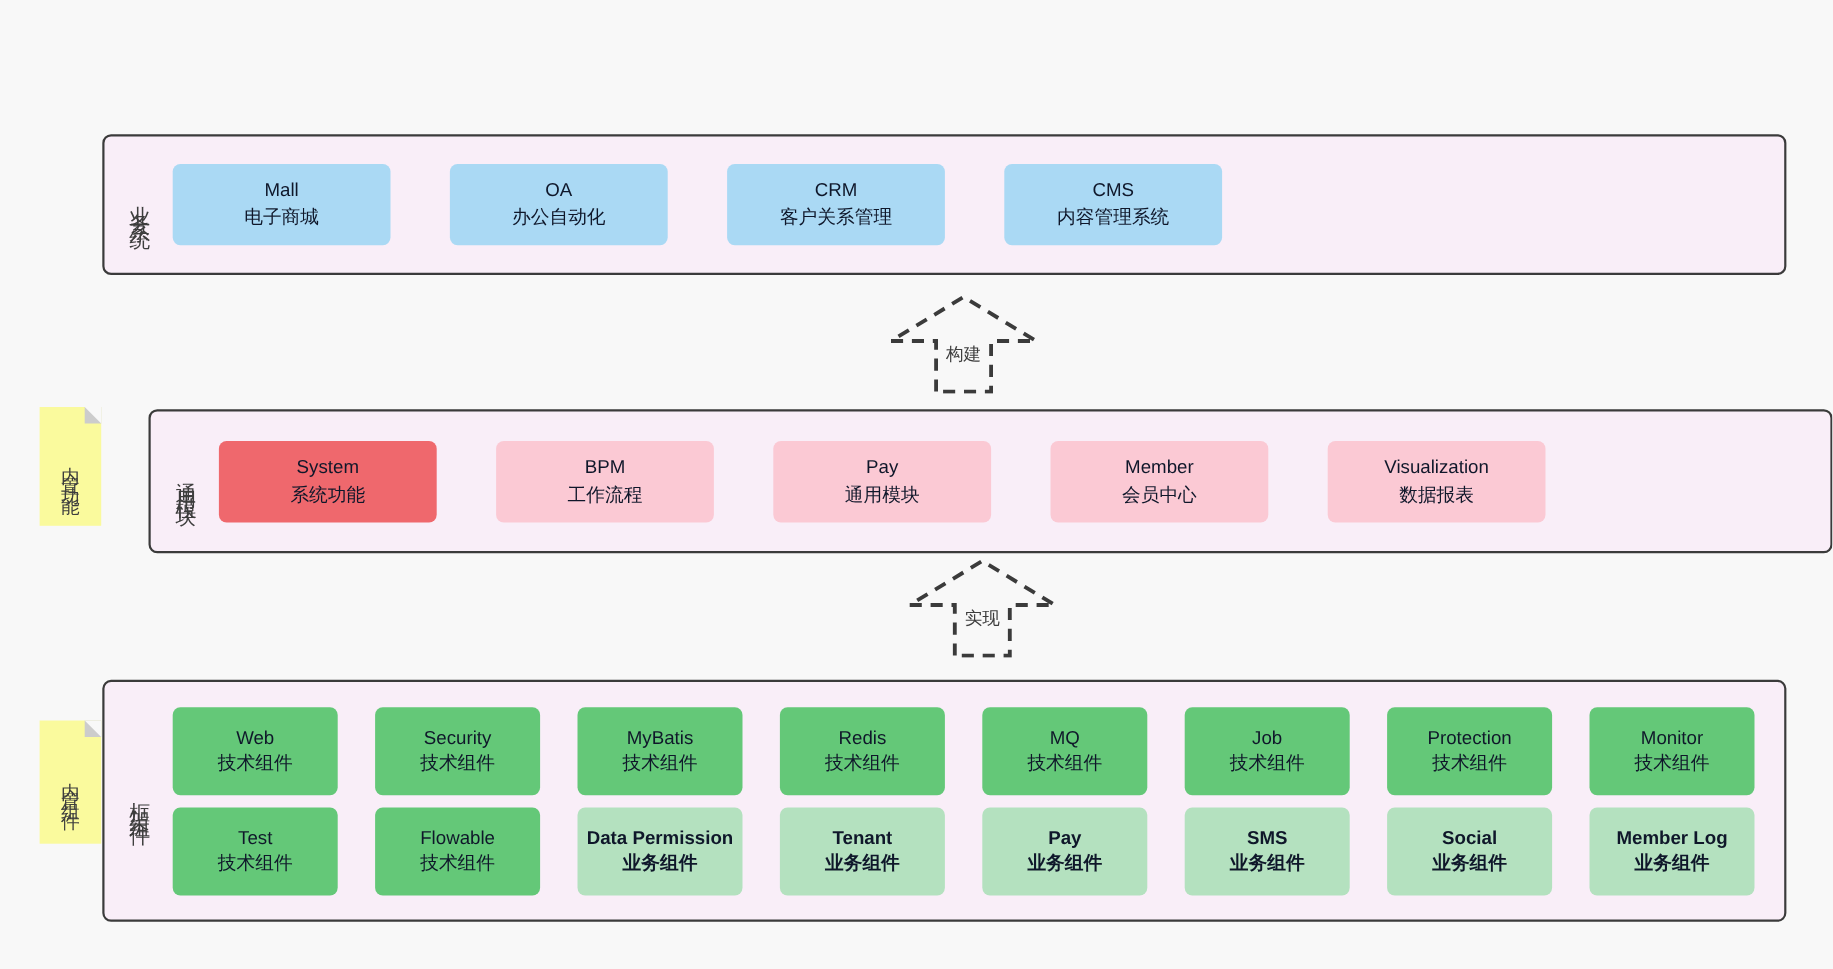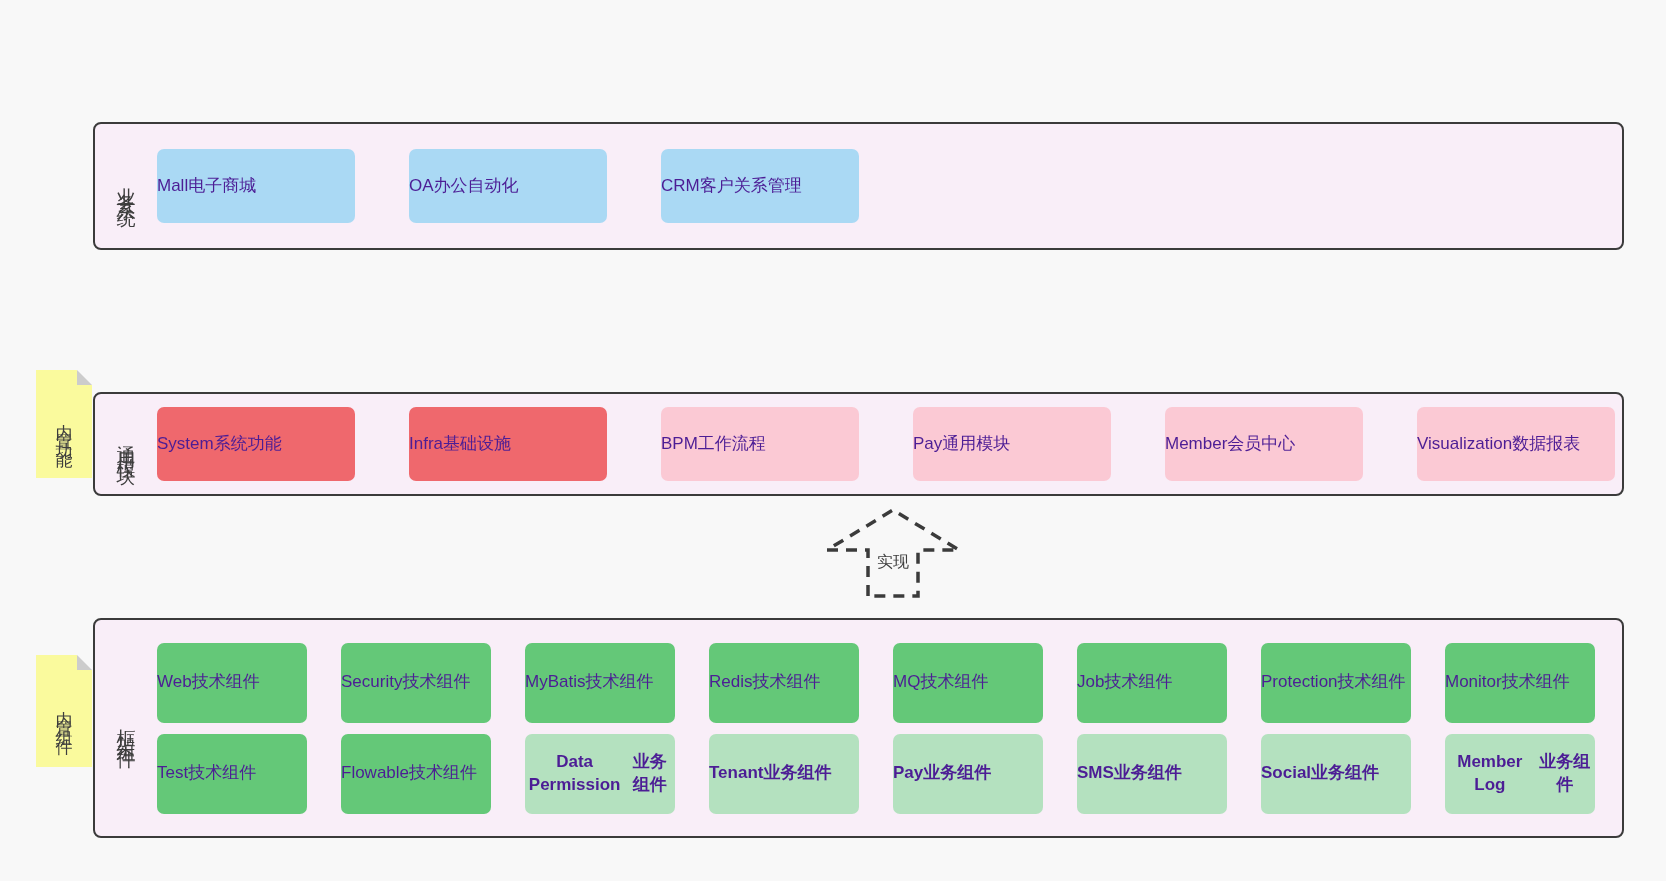--- a/index.html
+++ b/index.html
@@ -36,8 +36,8 @@
   }
 
   .box{
-    border-radius:7px;display:flex;flex-direction:row;align-items:center;justify-content:flex-start;
-    text-align:center;font-size:17px;line-height:1.45;color:#4c1d95;
+    border-radius:7px;display:flex;flex-direction:column;align-items:center;justify-content:center;
+    text-align:center;font-size:17px;line-height:1.45;color:#0f172a;
   }
   .boxes .box{width:198px;height:74px;}
   .boxes-grid .box{width:150px;height:80px;line-height:1.35;}

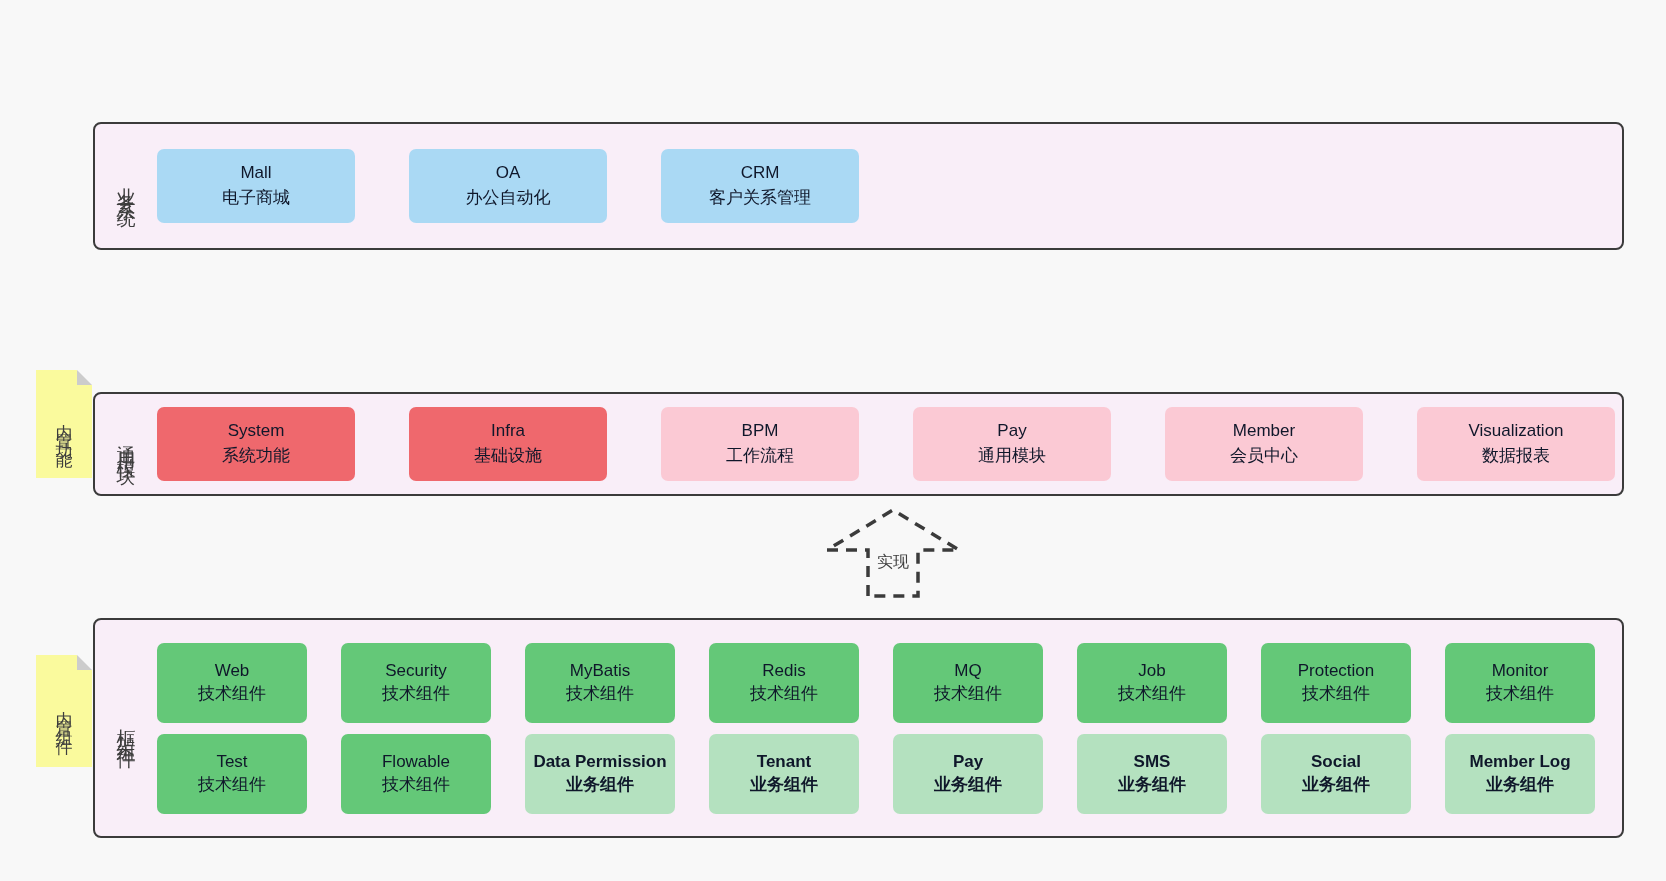--- a/index.html
+++ b/index.html
@@ -94,6 +94,10 @@
           <div class="box-title">CRM</div>
           <div class="box-subtitle">客户关系管理</div>
         </div>
+        <div class="box blue">
+          <div class="box-title">CMS</div>
+          <div class="box-subtitle">内容管理系统</div>
+        </div>
       </div>
   </section>
 

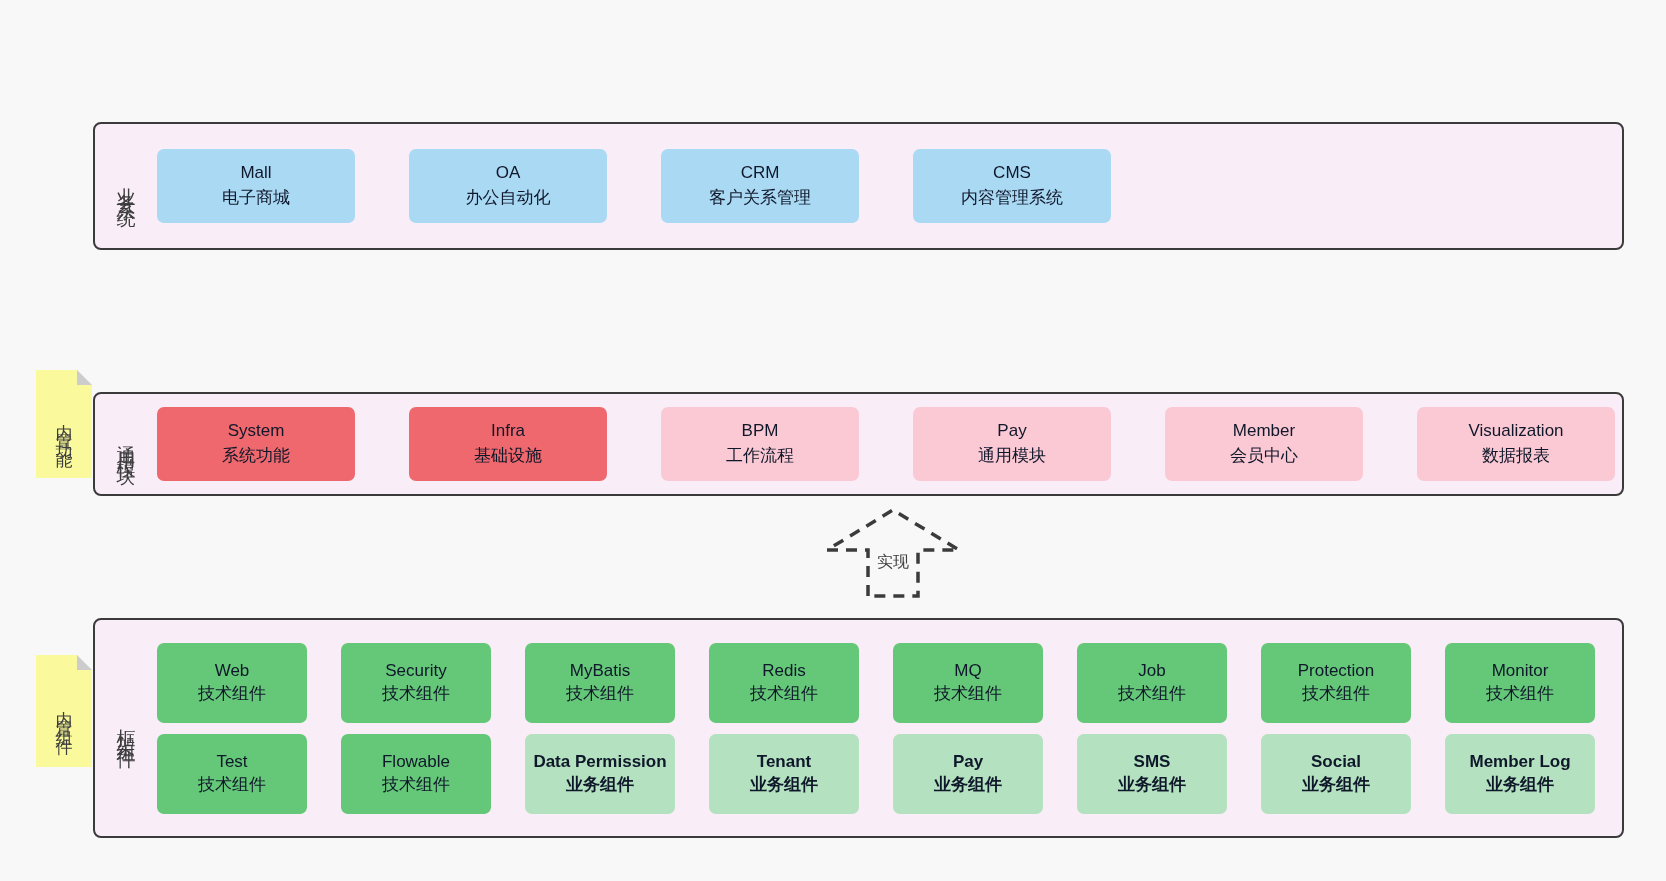--- a/index.html
+++ b/index.html
@@ -101,6 +101,12 @@
       </div>
   </section>
 
+  <div class="arrow arrow-build">
+    <svg viewBox="0 0 140 92">
+      <path d="M45,90 L45,44 L4,44 L70,4 L136,44 L95,44 L95,90 Z" fill="none" stroke="#3b3b3b" stroke-width="3.5" stroke-dasharray="11 8"></path>
+    </svg>
+    <span class="arrow-label">构建</span>
+  </div>
 
   <div class="note note-modules">
     <span>内置功能</span>

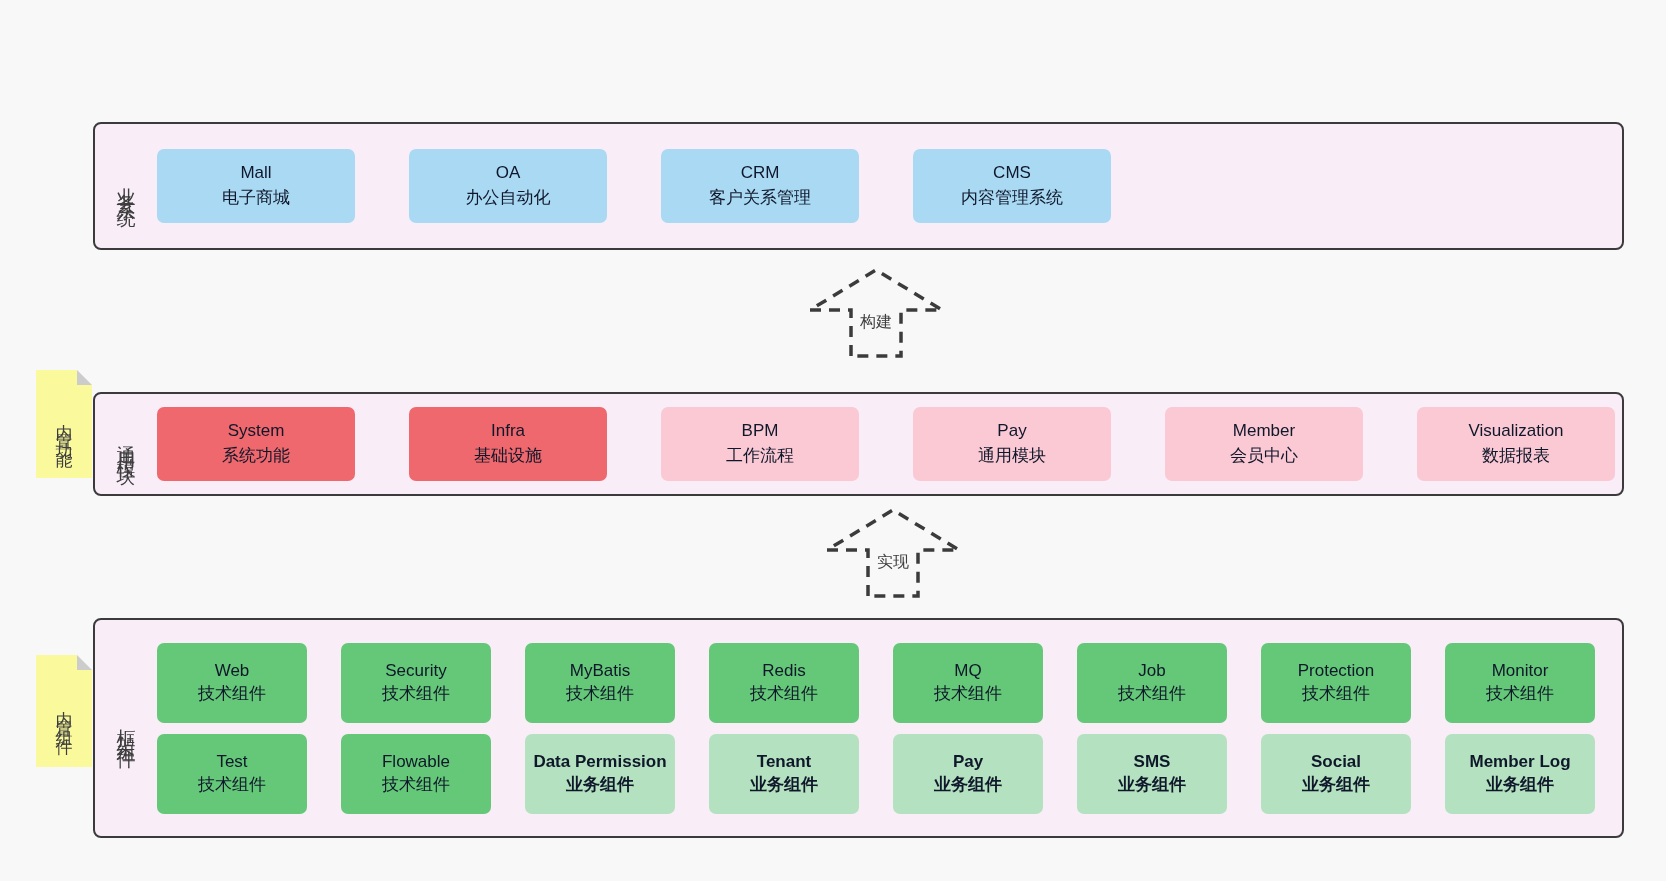--- a/index.html
+++ b/index.html
@@ -18,7 +18,7 @@
     display:flex;align-items:stretch;
   }
   .panel-business{top:122px;height:128px;}
-  .panel-modules{top:392px;height:104px;}
+  .panel-modules{top:372px;height:131px;margin-left:42px;}
   .panel-components{top:618px;height:220px;}
 
   .side-label{

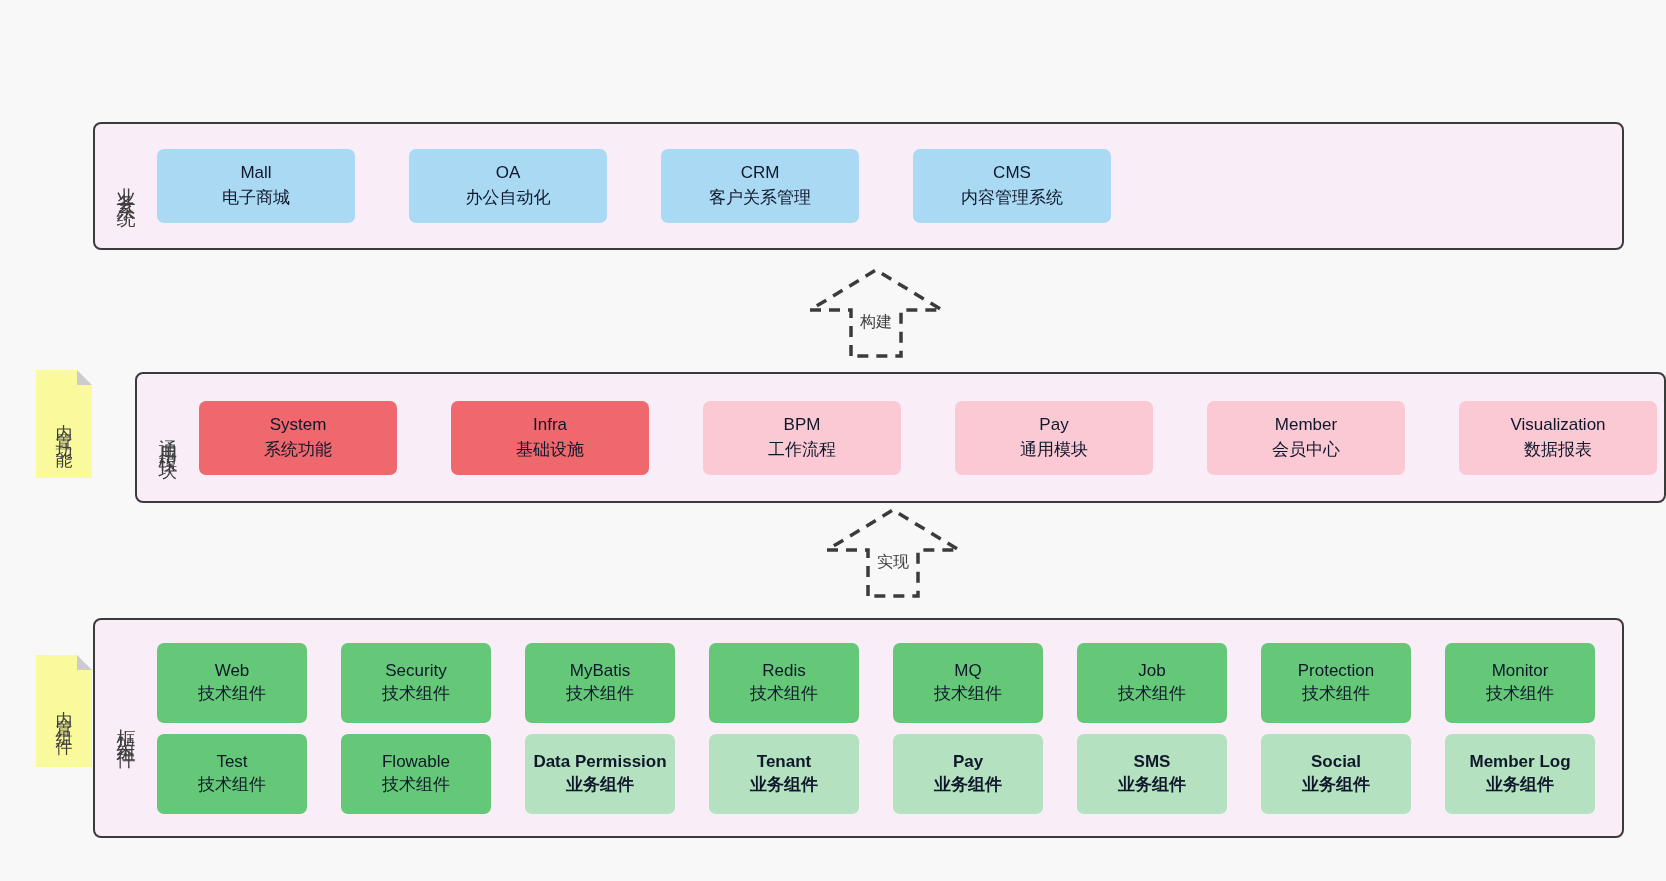--- a/index.html
+++ b/index.html
@@ -121,10 +121,6 @@
           <div class="box-title">System</div>
           <div class="box-subtitle">系统功能</div>
         </div>
-        <div class="box red">
-          <div class="box-title">Infra</div>
-          <div class="box-subtitle">基础设施</div>
-        </div>
         <div class="box pink">
           <div class="box-title">BPM</div>
           <div class="box-subtitle">工作流程</div>

